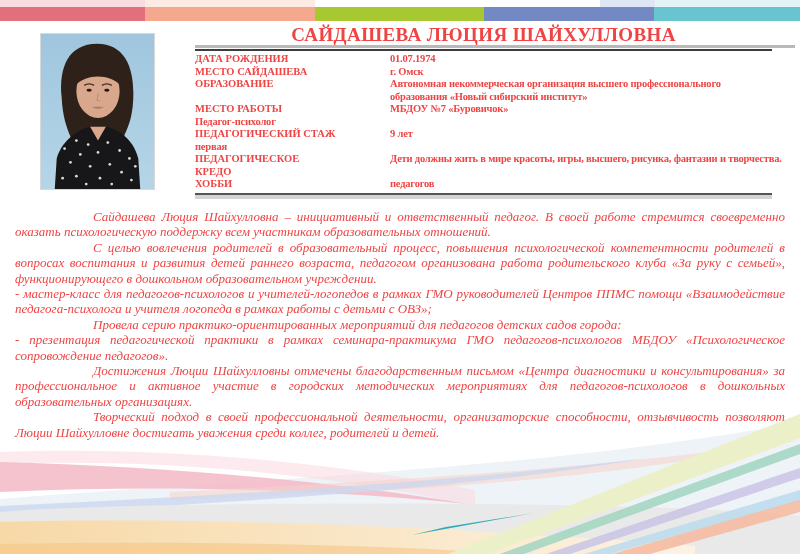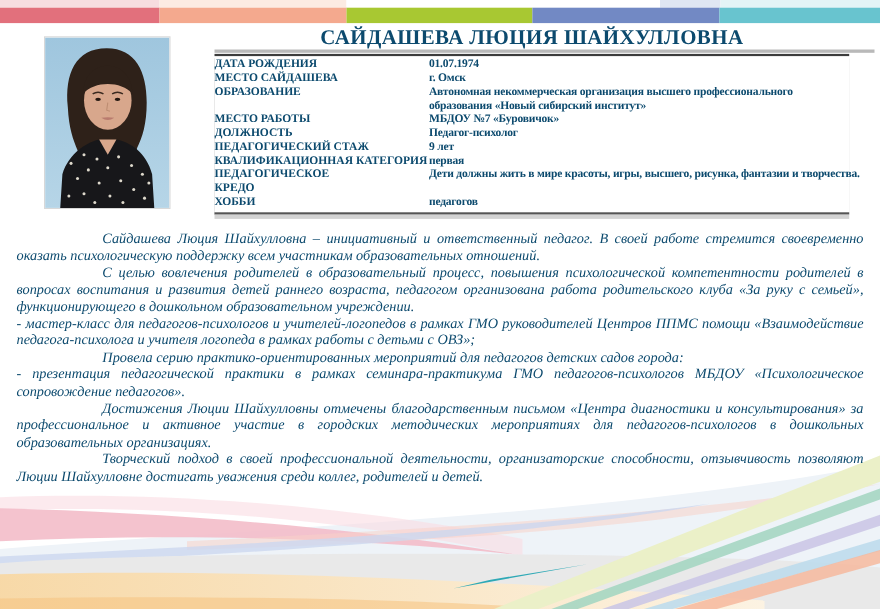--- a/index.html
+++ b/index.html
@@ -5,7 +5,7 @@
   html,body{margin:0;padding:0;}
   .page{
     position:relative;width:800px;height:554px;background:#ffffff;
-    overflow:hidden;font-family:"Liberation Serif",serif;color:#0c4a6e;
+    overflow:hidden;font-family:"Liberation Serif",serif;color:#ef4444;
   }
   
   .top-strip{position:absolute;top:0;left:0;width:800px;height:7px;display:flex;}

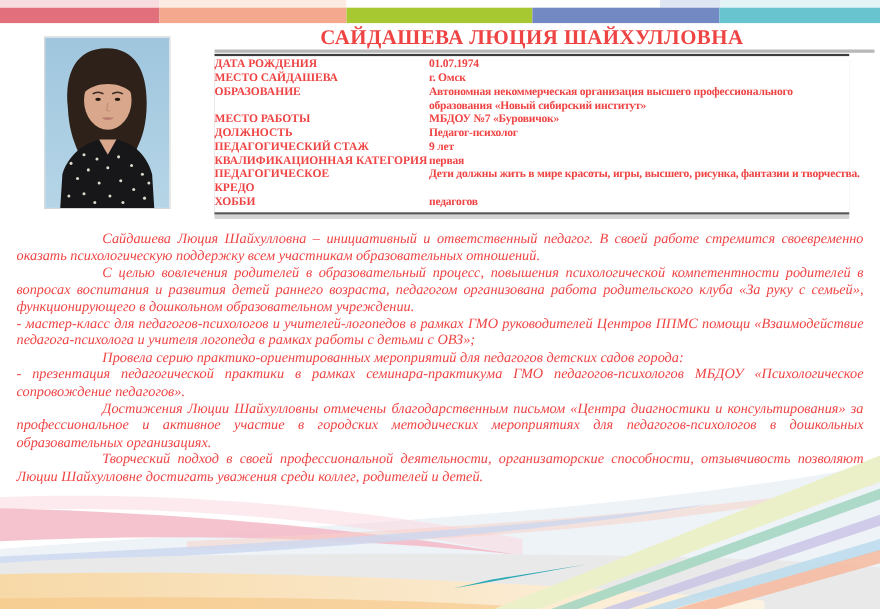--- a/index.html
+++ b/index.html
@@ -152,7 +152,6 @@
         <span class="tvalue">МБДОУ №7 «Буровичок»</span>
       </div>
       <div class="trow">
-        <span class="tlabel">ДОЛЖНОСТЬ</span>
         <span class="tvalue">Педагог-психолог</span>
       </div>
       <div class="trow">

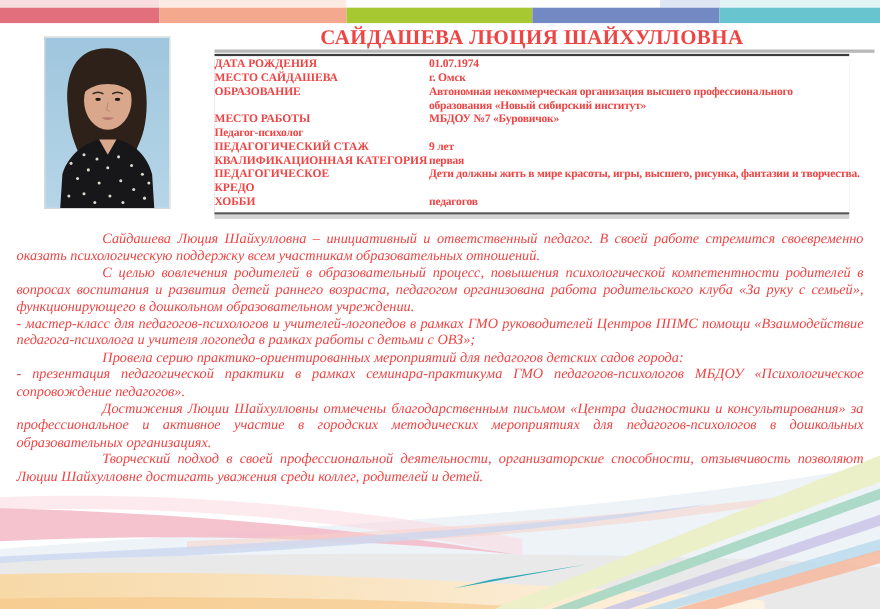--- a/index.html
+++ b/index.html
@@ -159,7 +159,6 @@
         <span class="tvalue">9 лет</span>
       </div>
       <div class="trow">
-        <span class="tlabel">КВАЛИФИКАЦИОННАЯ КАТЕГОРИЯ</span>
         <span class="tvalue">первая</span>
       </div>
       <div class="trow">

